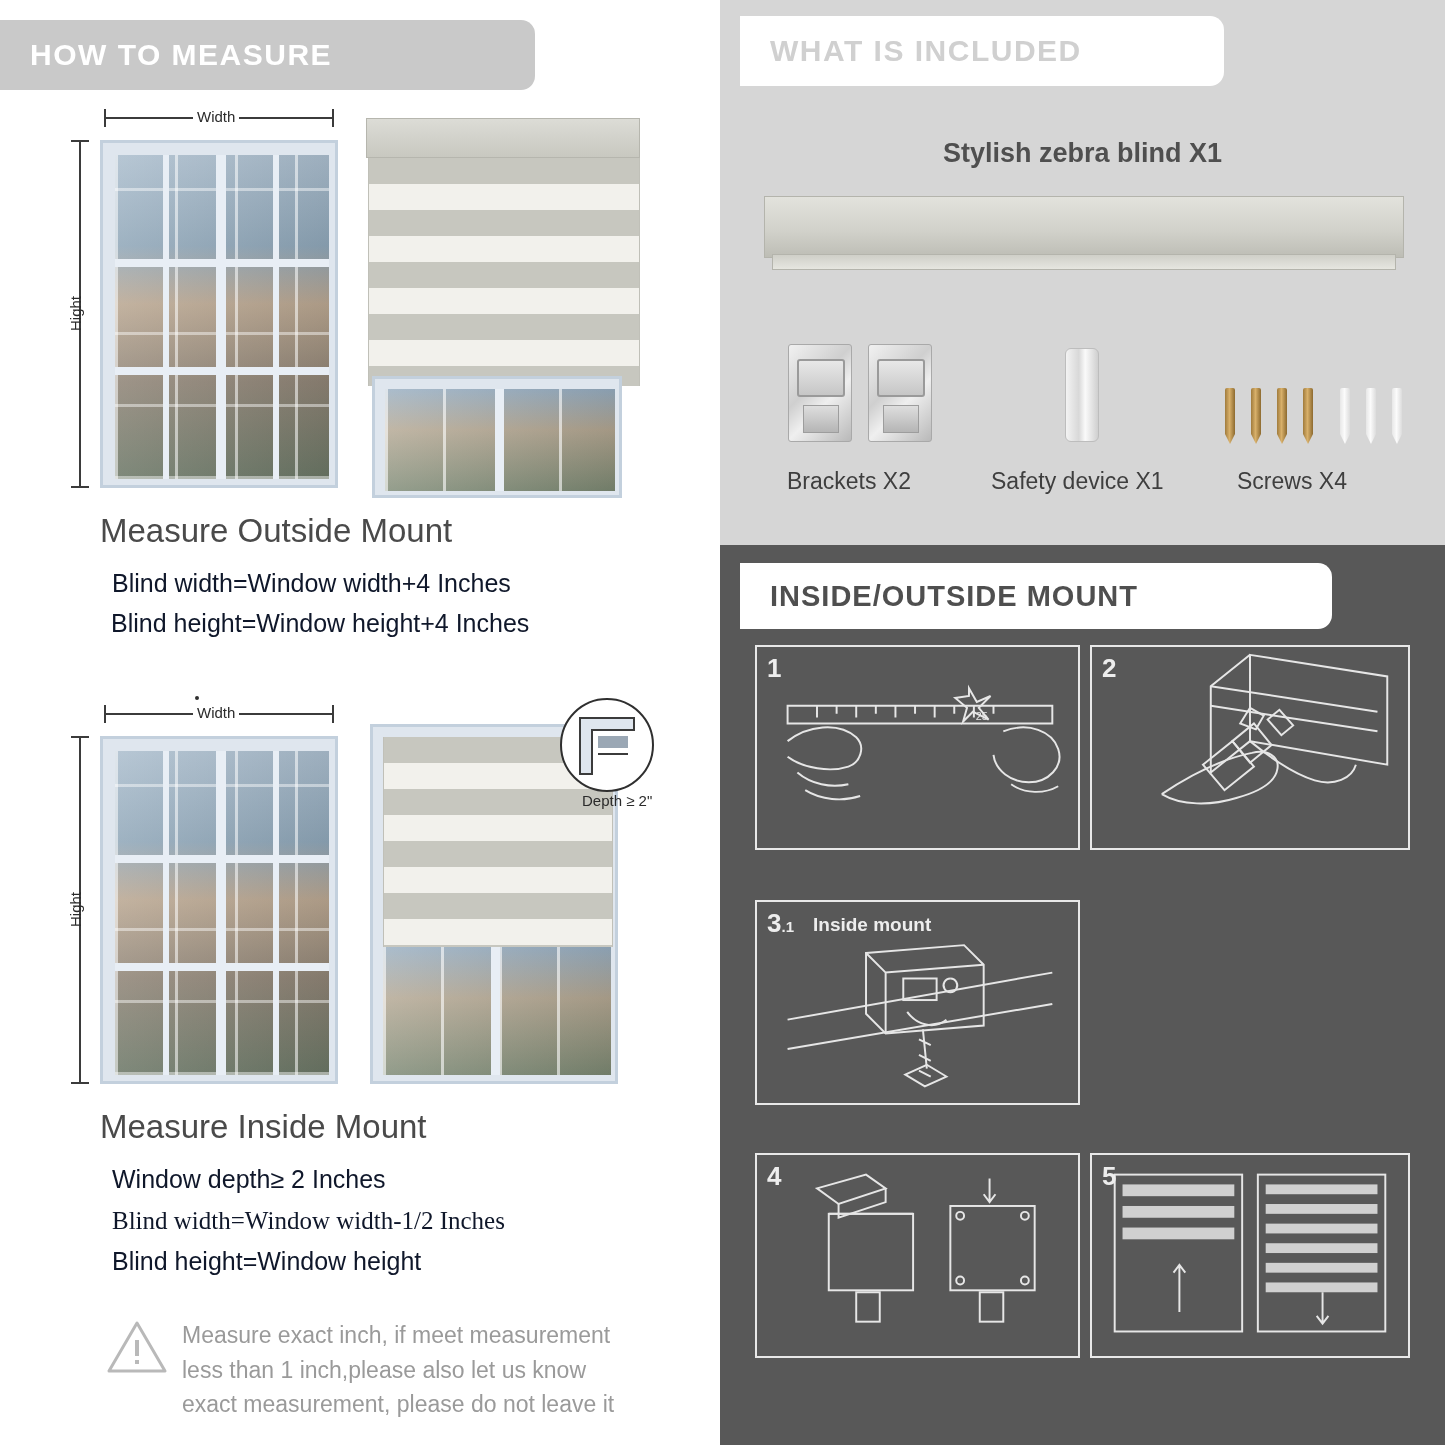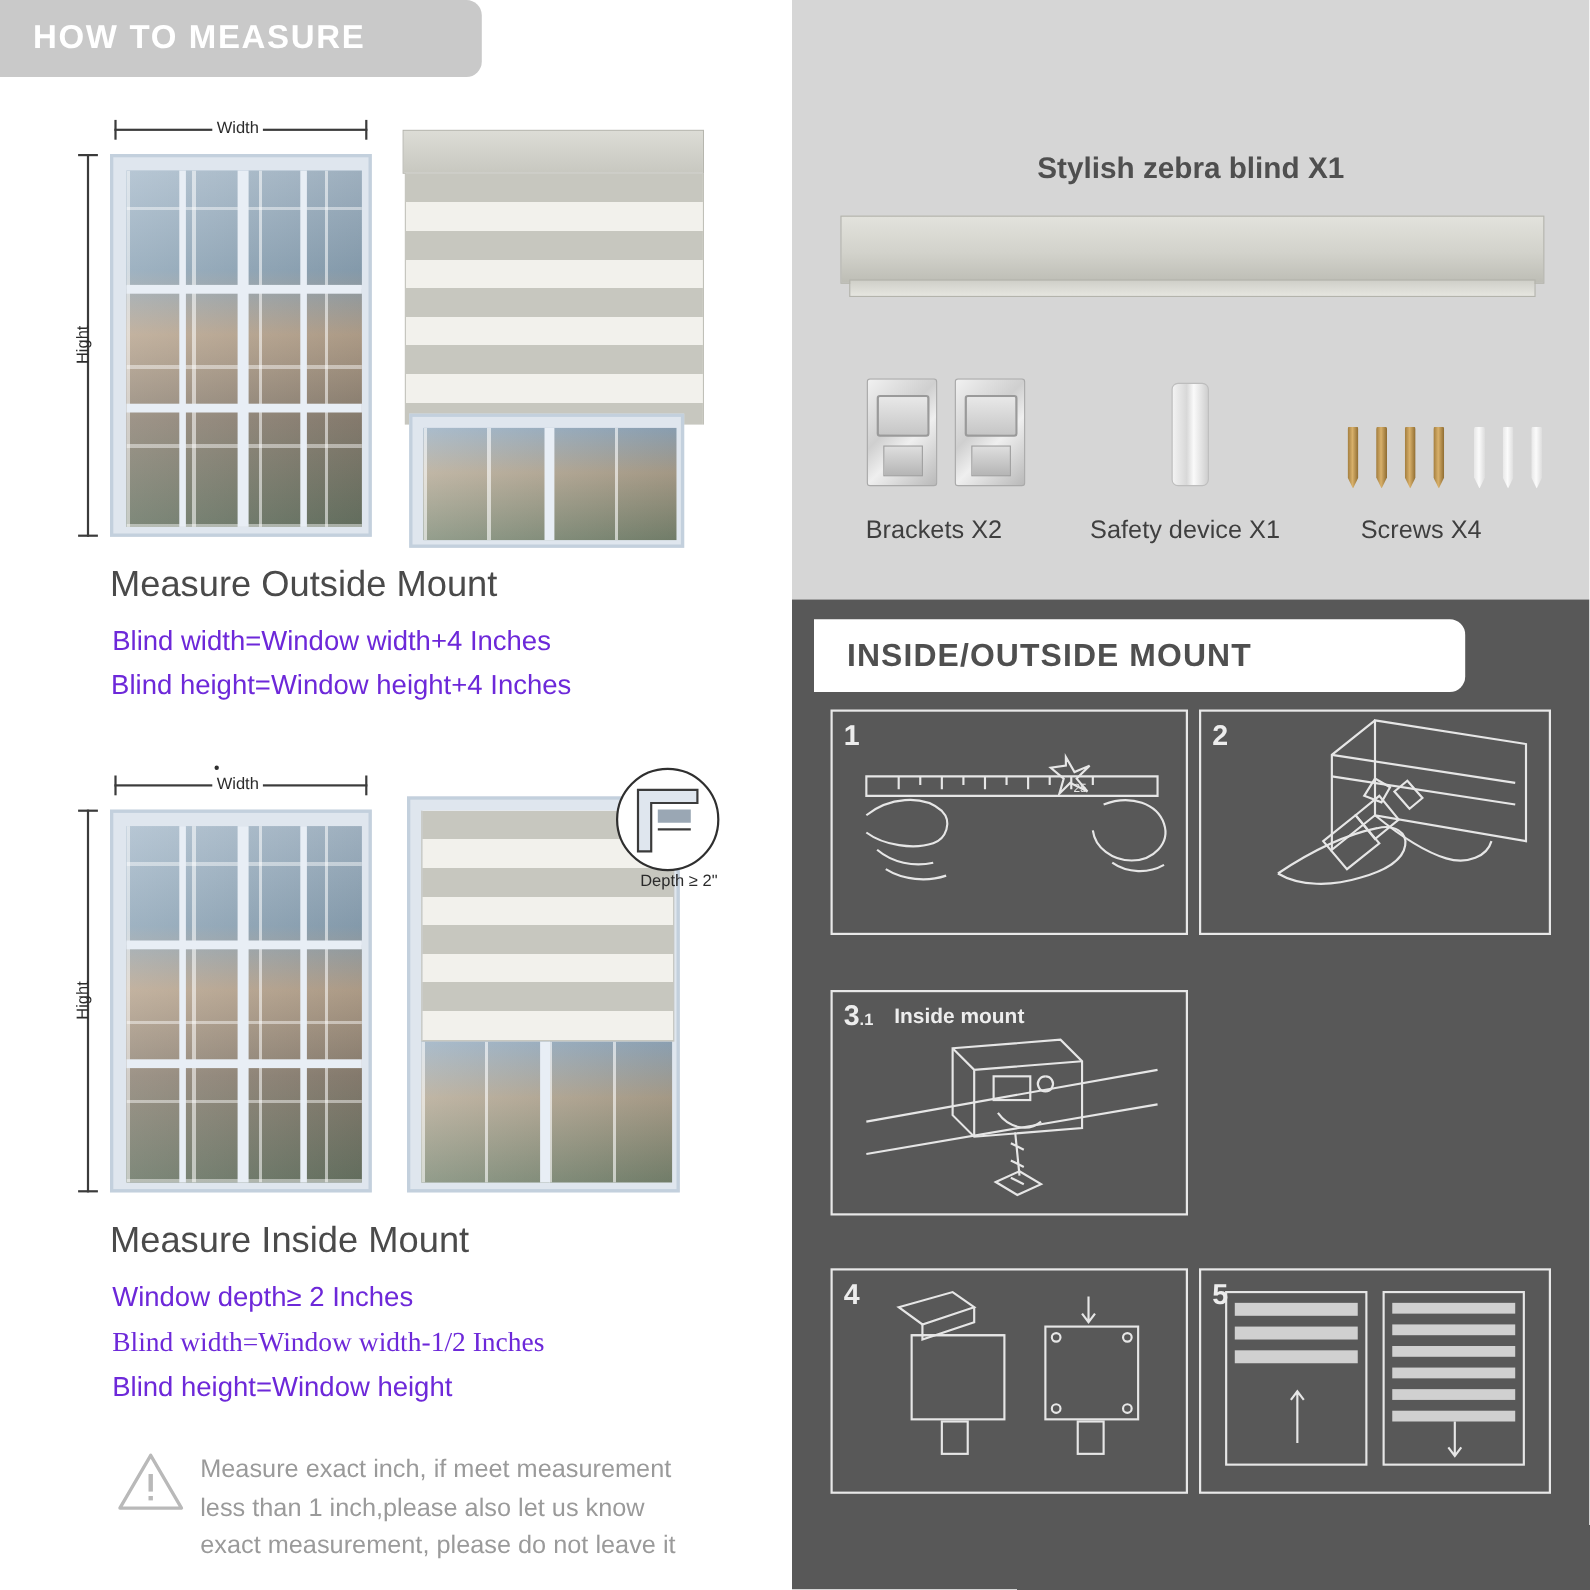--- a/index.html
+++ b/index.html
@@ -27,7 +27,7 @@
     border-radius:0 14px 14px 0;
   }
   .ribbon-left{
-    width:438px;height:70px;margin-top:0;
+    width:535px;height:70px;margin-top:20px;
     font-size:30px;padding-left:30px;box-sizing:border-box;
   }
 

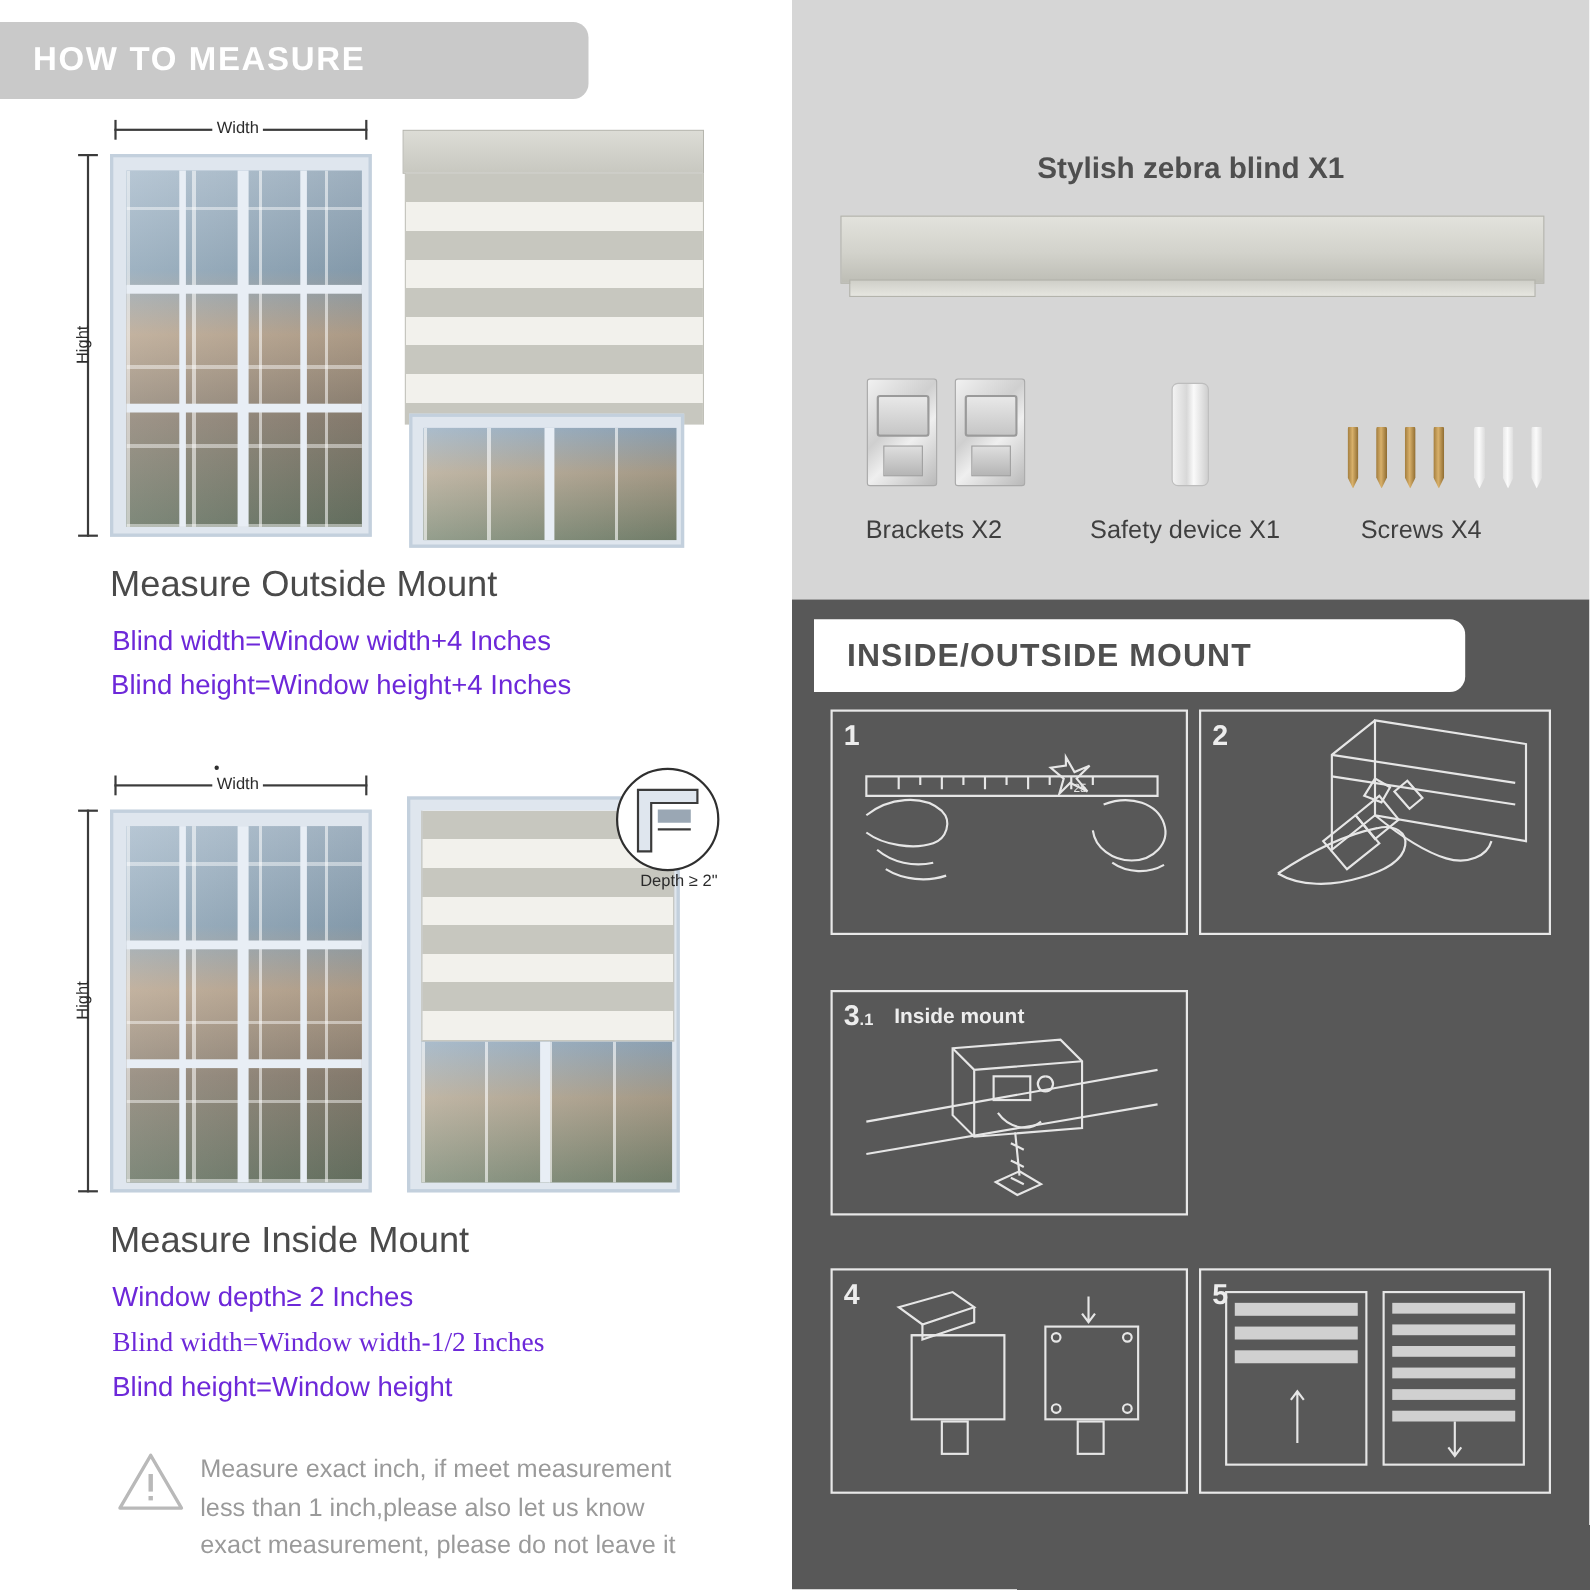--- a/index.html
+++ b/index.html
@@ -266,6 +266,9 @@
   </div>
 
   <div class="right-top">
+    <div class="ribbon-right">
+      <span>WHAT IS INCLUDED</span>
+    </div>
 
     <div class="incl-title" style="left:0;">Stylish zebra blind X1</div>
   </div>

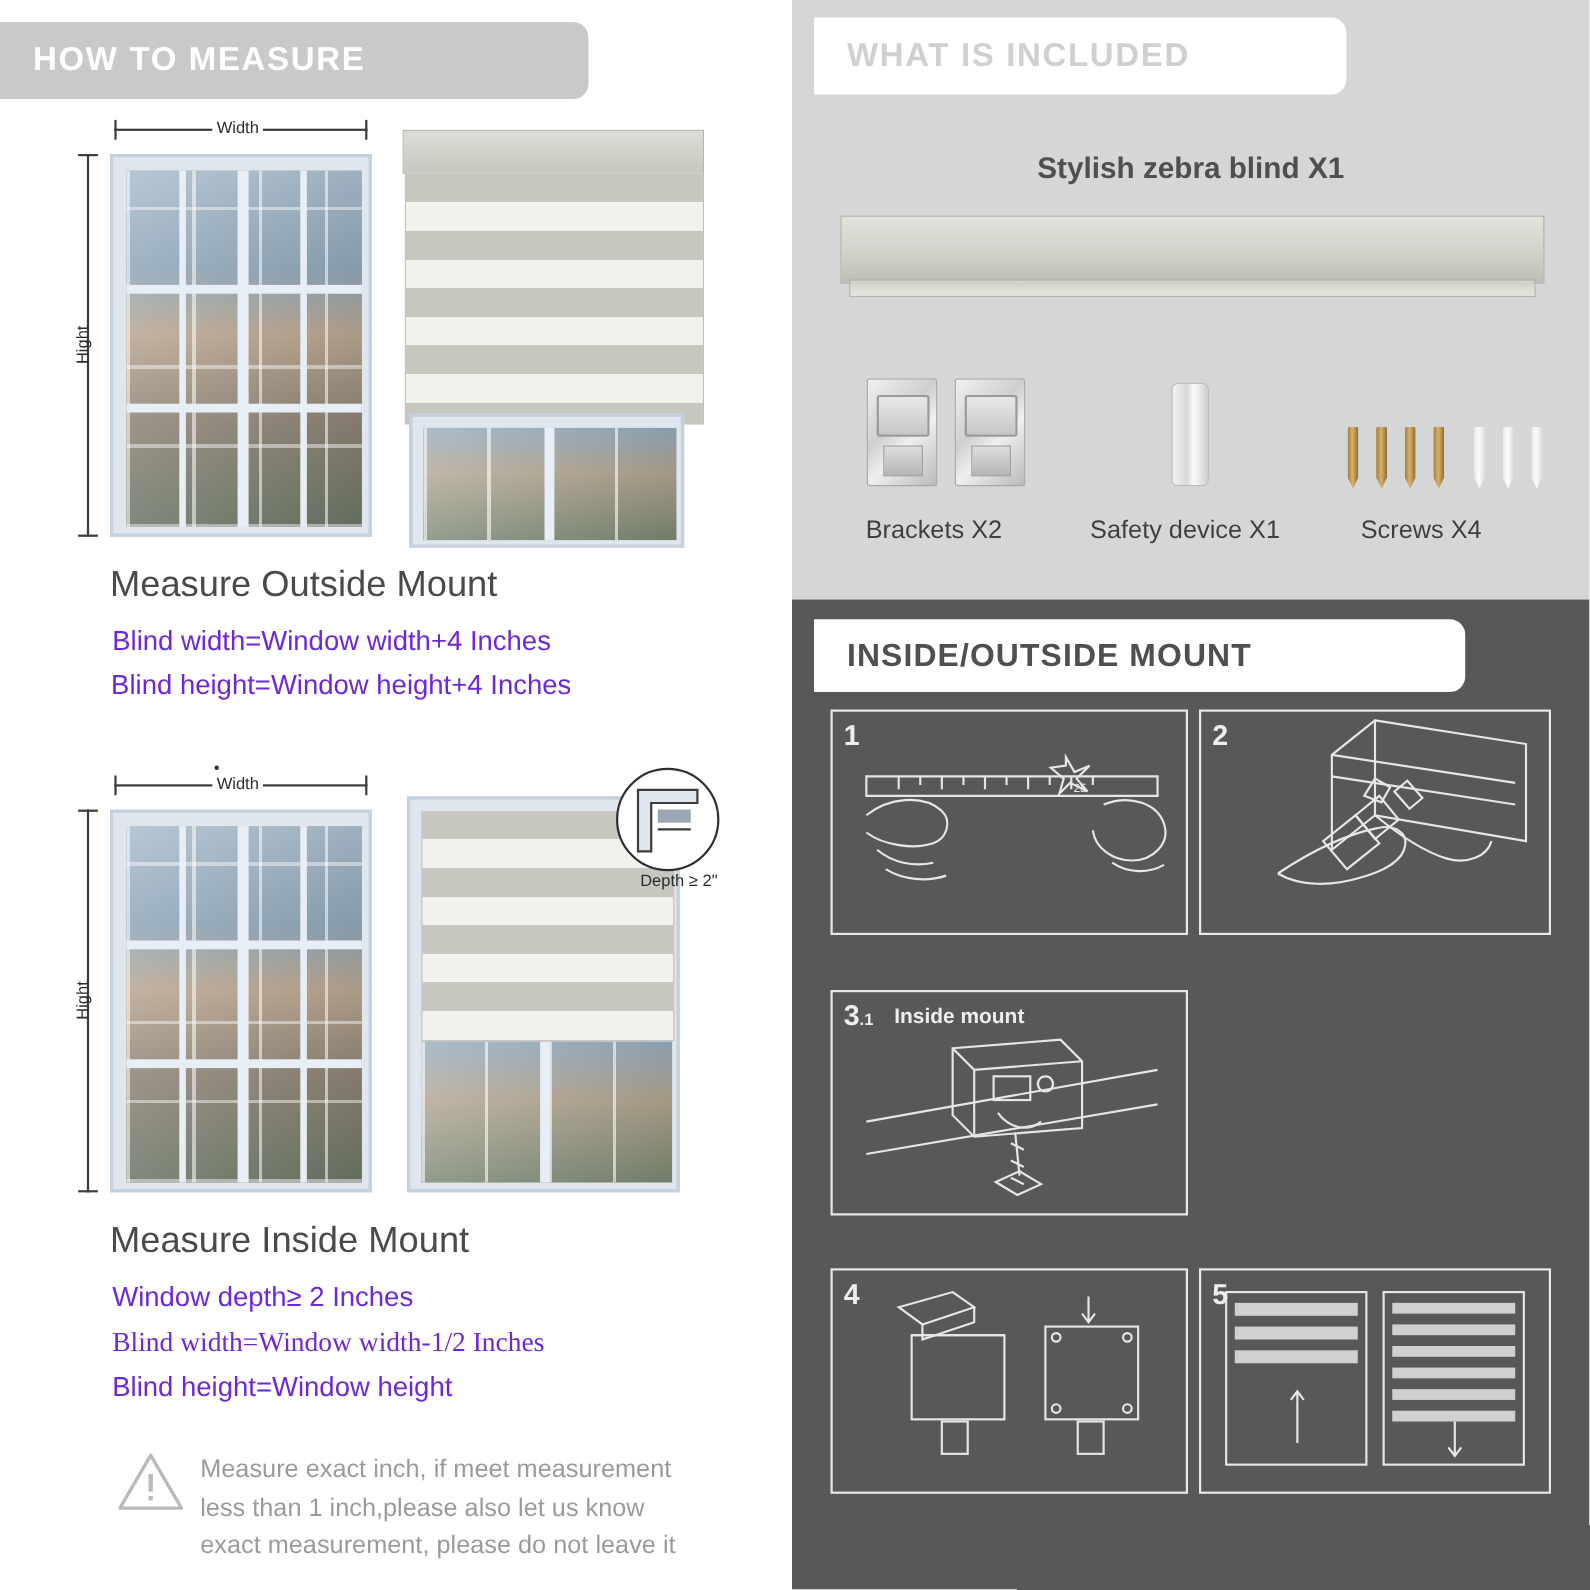--- a/index.html
+++ b/index.html
@@ -78,7 +78,7 @@
   }
 
   .h2-title{font-size:33px;color:#4a4a4a;font-weight:normal;margin:0;}
-  .body-line{font-size:25px;color:#6d28d9;line-height:1.5;}
+  .body-line{font-size:25px;color:#0f172a;line-height:1.5;margin-left:10px;}
 
   .note{display:flex;gap:14px;align-items:flex-start;}
   .note-text{font-size:23px;color:#9a9a9a;line-height:1.5;}

